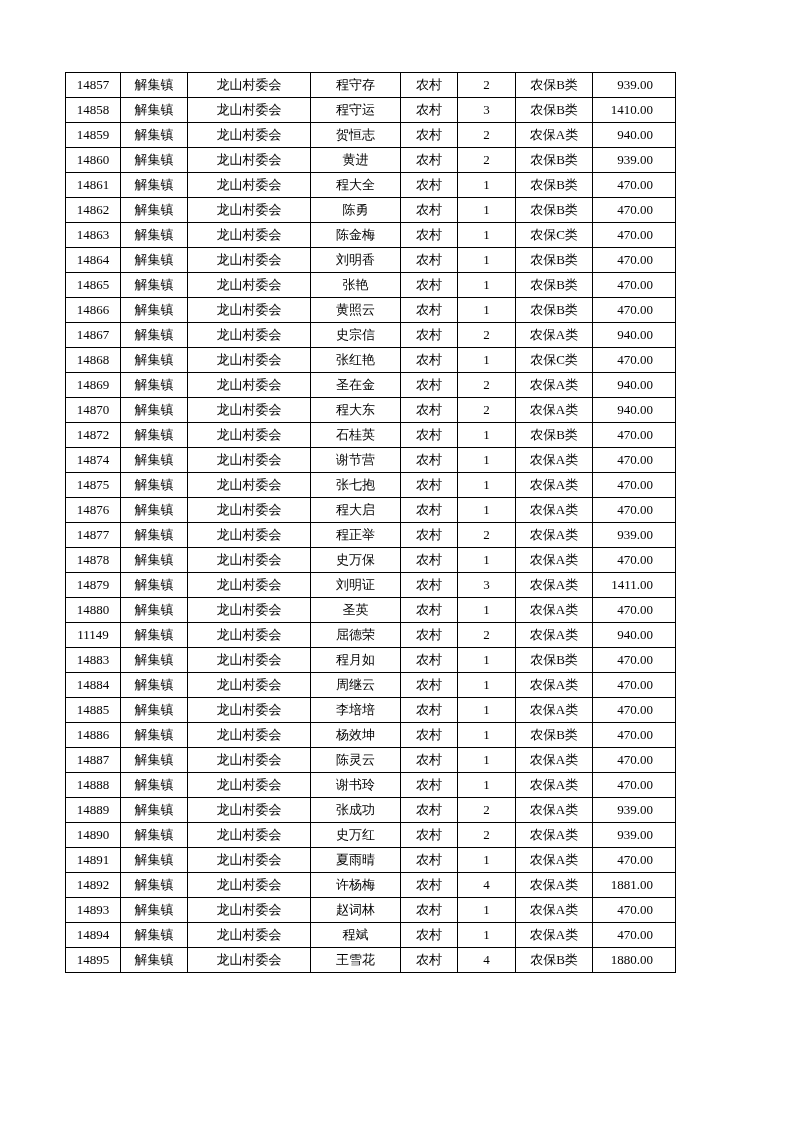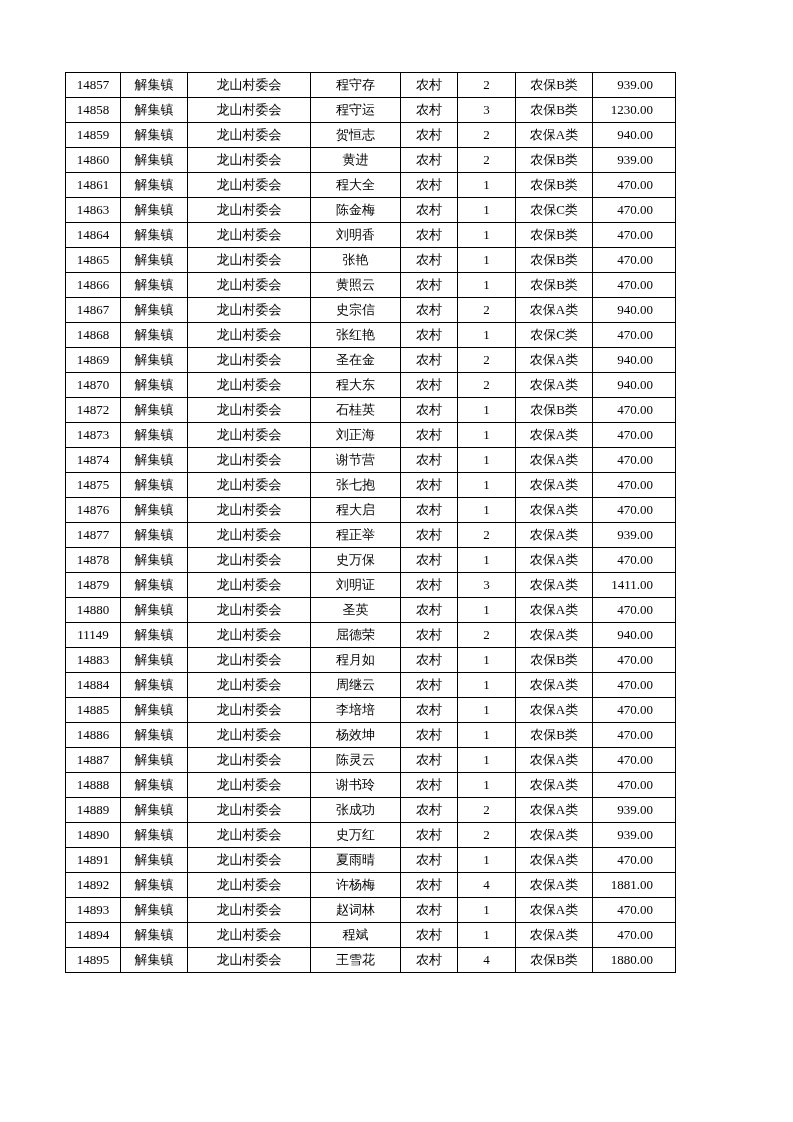--- a/index.html
+++ b/index.html
@@ -80,7 +80,7 @@
           <td class="col-type">农村</td>
           <td class="col-count">3</td>
           <td class="col-category">农保B类</td>
-          <td class="col-amount">1230.00</td>
+          <td class="col-amount">1410.00</td>
         </tr>
         <tr>
           <td class="col-id">14859</td>

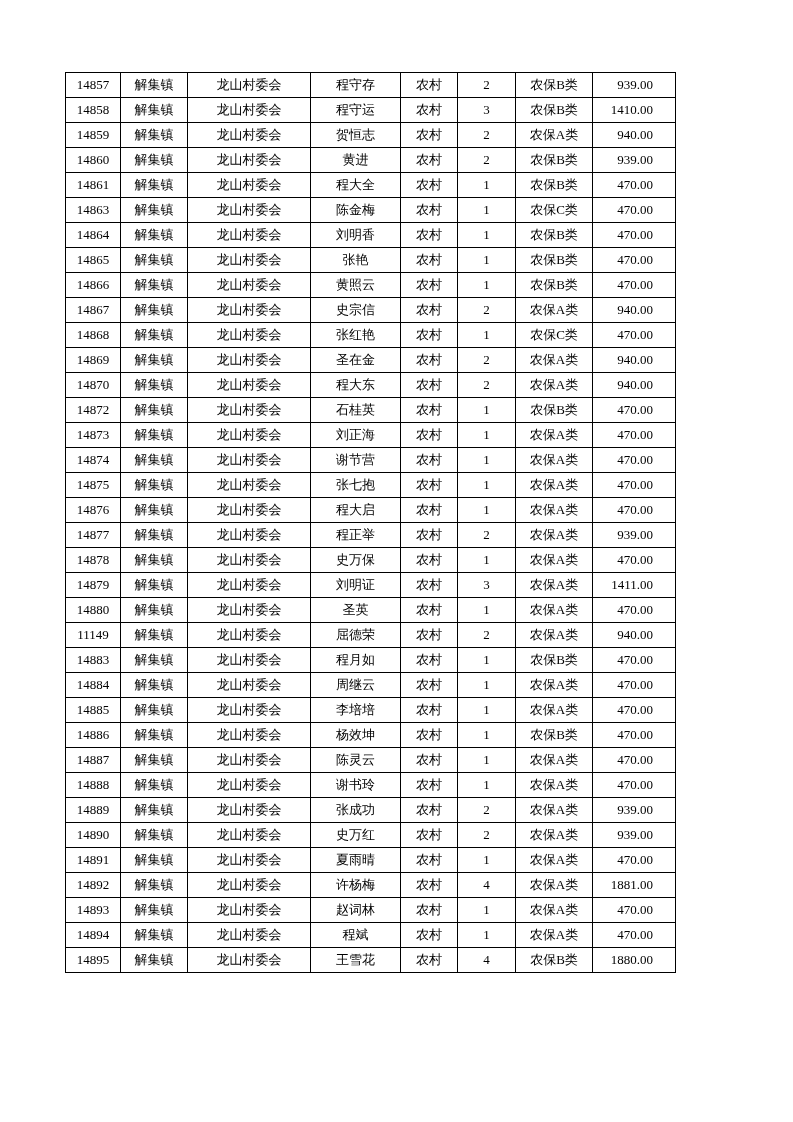--- a/index.html
+++ b/index.html
@@ -113,6 +113,16 @@
           <td class="col-amount">470.00</td>
         </tr>
         <tr>
+          <td class="col-id">14862</td>
+          <td class="col-town">解集镇</td>
+          <td class="col-village">龙山村委会</td>
+          <td class="col-name">陈勇</td>
+          <td class="col-type">农村</td>
+          <td class="col-count">1</td>
+          <td class="col-category">农保B类</td>
+          <td class="col-amount">470.00</td>
+        </tr>
+        <tr>
           <td class="col-id">14863</td>
           <td class="col-town">解集镇</td>
           <td class="col-village">龙山村委会</td>

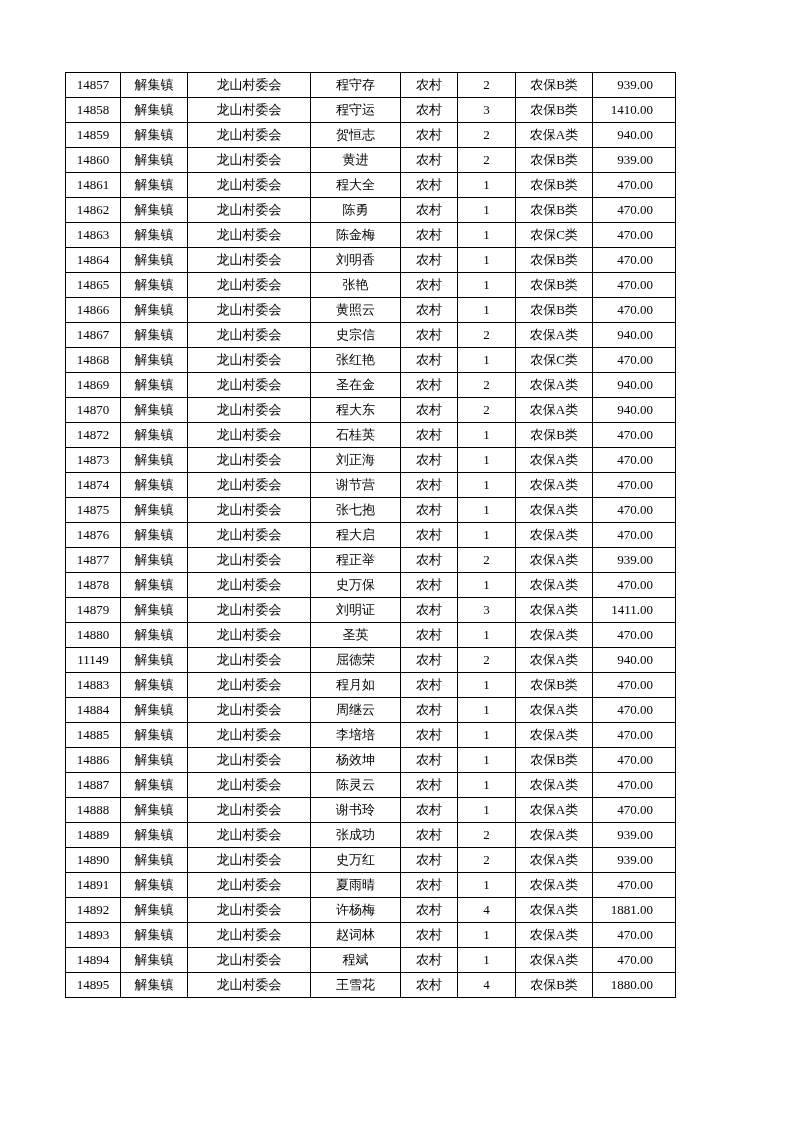--- a/index.html
+++ b/index.html
@@ -213,16 +213,6 @@
           <td class="col-amount">470.00</td>
         </tr>
         <tr>
-          <td class="col-id">14873</td>
-          <td class="col-town">解集镇</td>
-          <td class="col-village">龙山村委会</td>
-          <td class="col-name">刘正海</td>
-          <td class="col-type">农村</td>
-          <td class="col-count">1</td>
-          <td class="col-category">农保A类</td>
-          <td class="col-amount">470.00</td>
-        </tr>
-        <tr>
           <td class="col-id">14874</td>
           <td class="col-town">解集镇</td>
           <td class="col-village">龙山村委会</td>

